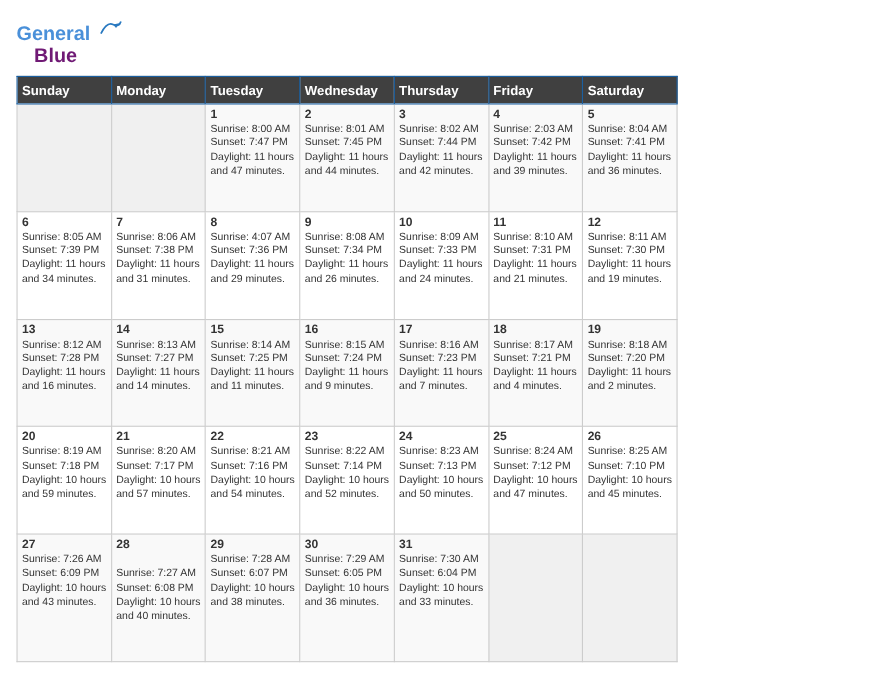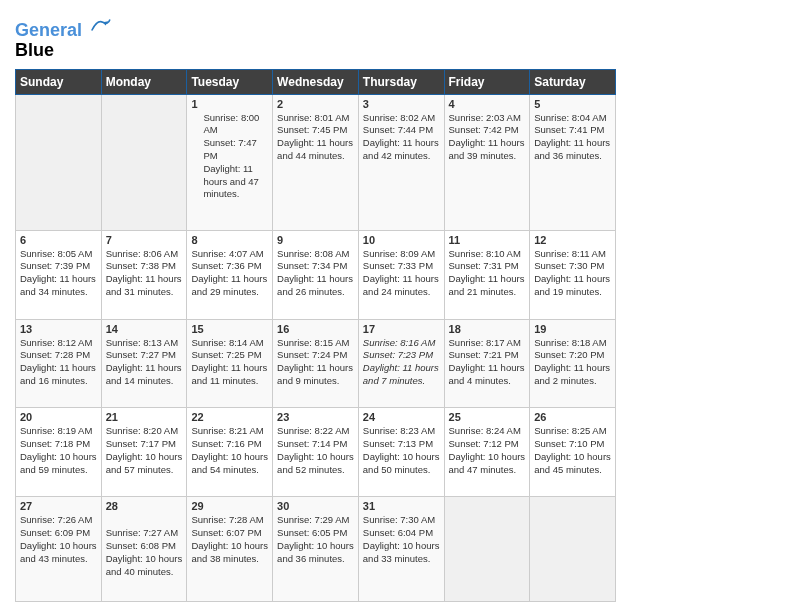--- a/index.html
+++ b/index.html
@@ -114,7 +114,7 @@
             <path d="M25 10 L35 8 L30 16 Z" fill="#2979c0"></path>
           </svg>
         </div>
-        <div class="logo-text" style="color:#000000;">Blue</div>
+        <div class="logo-text" style="color:#701a75;margin-left:16px;">Blue</div>
       </div>
     </div>
   </div>

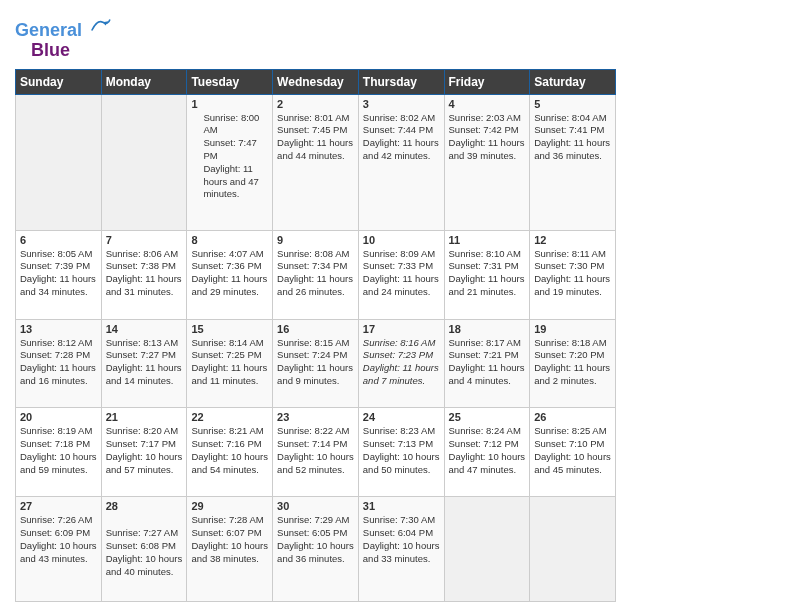--- a/index.html
+++ b/index.html
@@ -137,7 +137,7 @@
           <td class="empty-cell"></td>
           <td>
             <span class="day-num">1</span>
-            <div class="day-info" style="white-space: pre-line; margin-left: 12px;">Sunrise: 8:00 AM
+            <div class="day-info" style="white-space: pre-line;">Sunrise: 8:00 AM
 Sunset: 7:47 PM
 Daylight: 11 hours and 47 minutes.</div>
           </td>

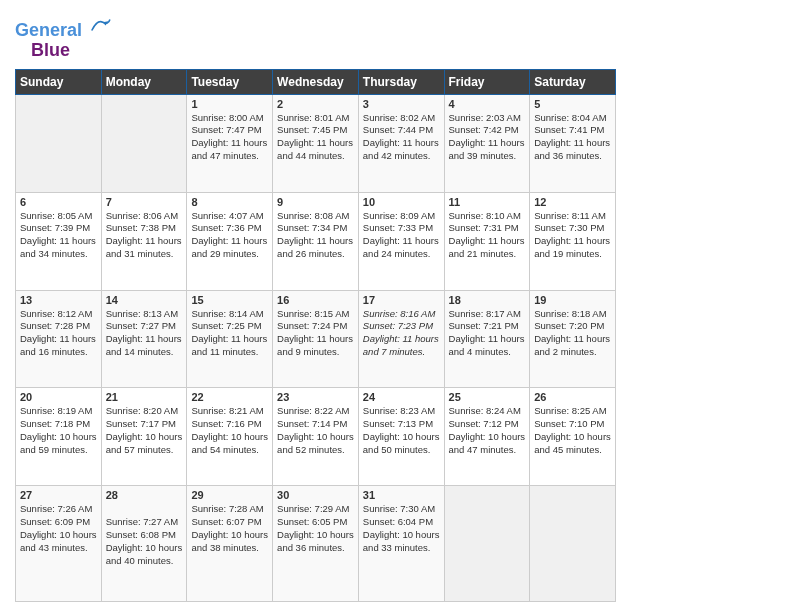--- a/index.html
+++ b/index.html
@@ -237,7 +237,7 @@
           </td>
           <td>
             <span class="day-num">17</span>
-            <div class="day-info" style="white-space: pre-line; font-style: italic;">Sunrise: 8:16 AM
+            <div class="day-info" style="white-space: pre-line;">Sunrise: 8:16 AM
 Sunset: 7:23 PM
 Daylight: 11 hours and 7 minutes.</div>
           </td>

